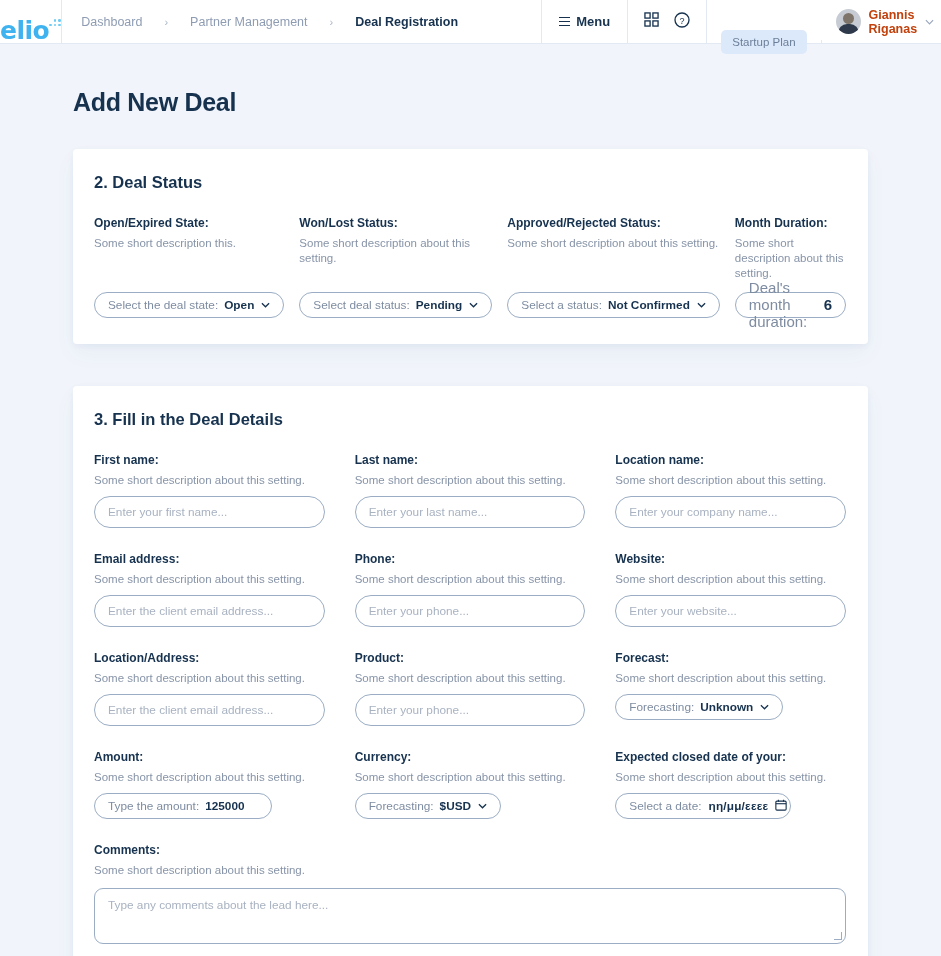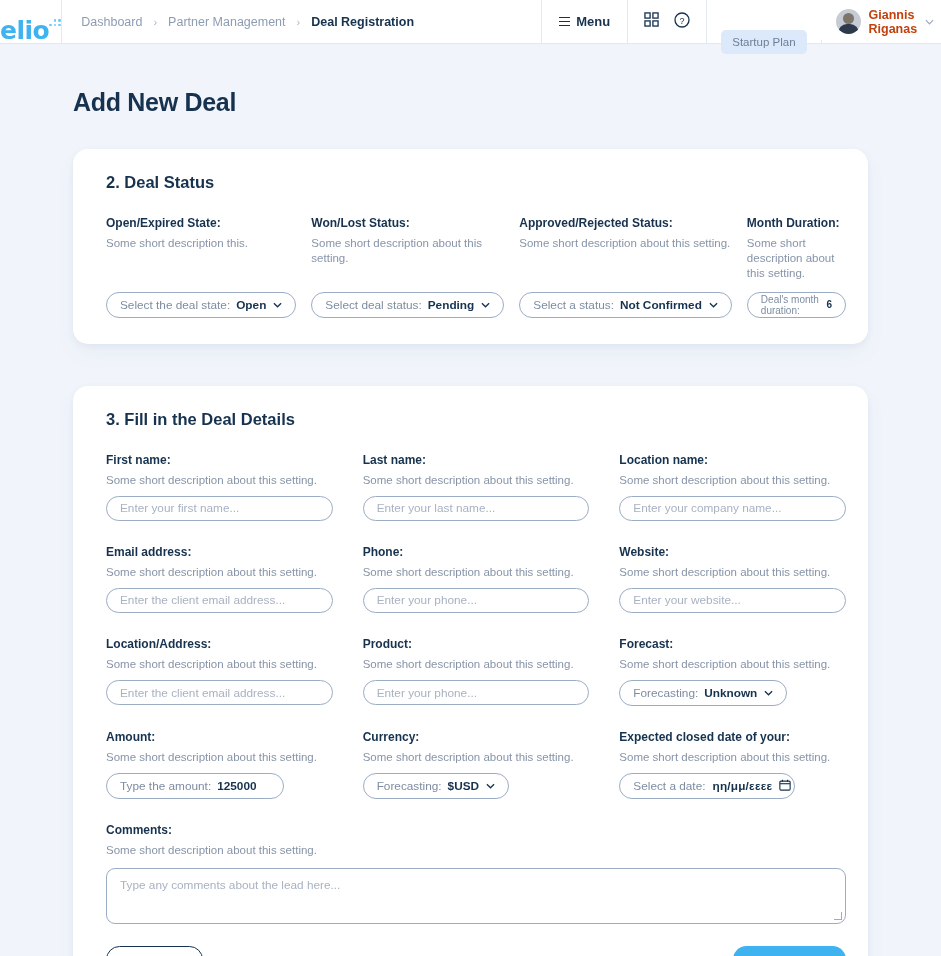--- a/index.html
+++ b/index.html
@@ -33,7 +33,7 @@
 
   .crumbs-cell {
     flex: 0 0 480px; display:flex; align-items:center; padding-left:19px;
-    border-right:1px solid #e3e9f2; gap:11px; font-size:12.5px;
+    border-right:1px solid #e3e9f2; gap:22px; font-size:12.5px;
   }
   .crumb { color:#8e9cb3; }
   .crumb.active { color:#16324f; font-weight:bold; }

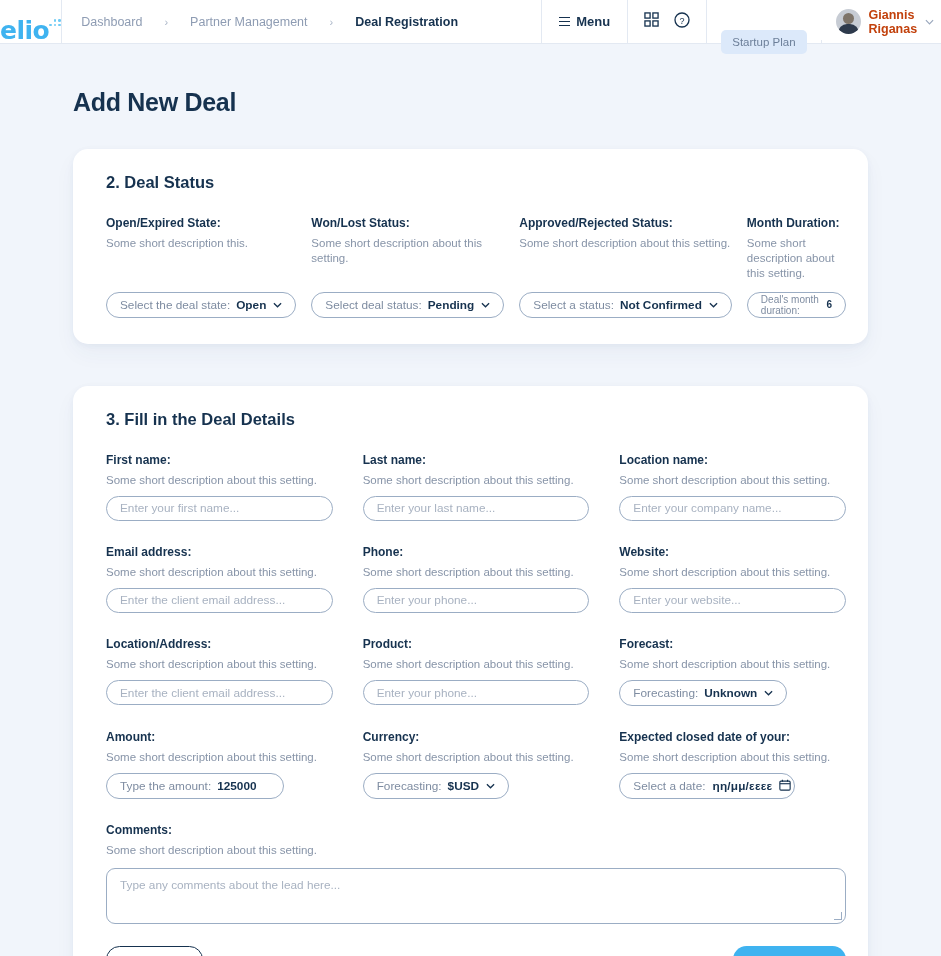--- a/index.html
+++ b/index.html
@@ -78,7 +78,7 @@
   }
 
   .card {
-    background:#fff; border-radius:15px; padding:24px 22px 26px 33px;
+    background:#fff; border-radius:4px; padding:24px 22px 26px 21px;
     box-shadow: 0 2px 6px rgba(40,70,120,.055), 0 10px 22px rgba(40,70,120,.045);
   }
   .card + .card { margin-top:42px; }

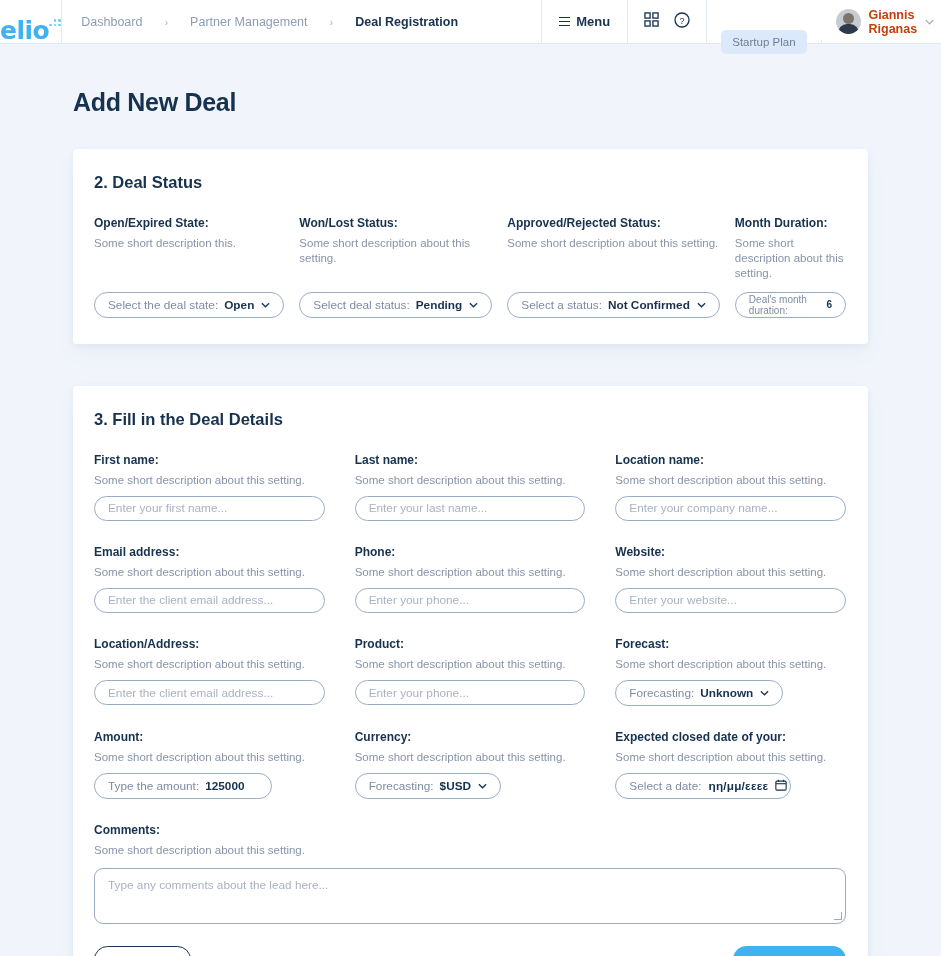--- a/index.html
+++ b/index.html
@@ -104,7 +104,7 @@
   .pill-full {
     display:flex; align-items:center; gap:6px; width:100%;
     border:1px solid #9badc4; border-radius:20px; height:26px;
-    padding:0 13px; background:#fff; font-size:10px;
+    padding:0 13px; background:#fff; font-size:15px;
   }
 
   

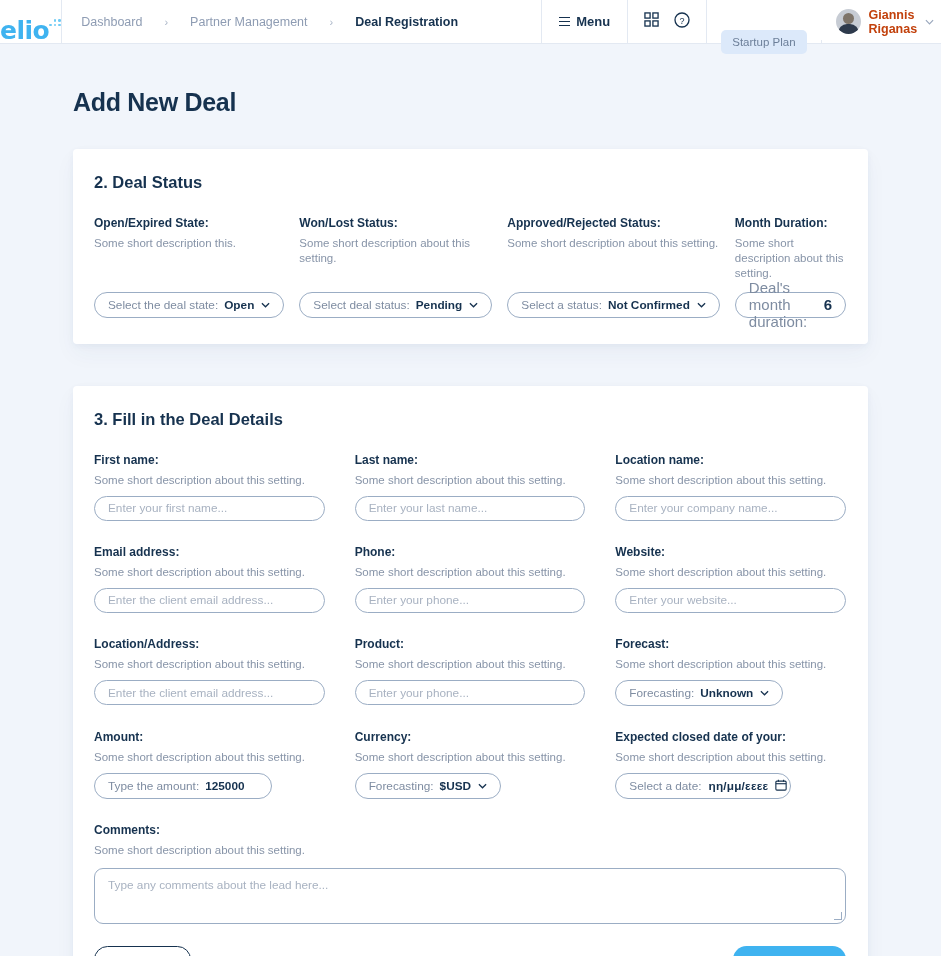--- a/index.html
+++ b/index.html
@@ -111,7 +111,7 @@
   .details-grid { display:grid; grid-template-columns: repeat(3,1fr); gap:24px 30px; }
   .input-pill {
     display:flex; align-items:center; width:100%;
-    border:1px solid #9badc4; border-radius:20px; height:25px;
+    border:1px solid #9badc4; border-radius:20px; height:32px;
     padding:0 13px; background:#fff; font-size:11.8px; color:#a8b2c1;
   }
   .detail-field .field-desc { margin-bottom:8px; }

